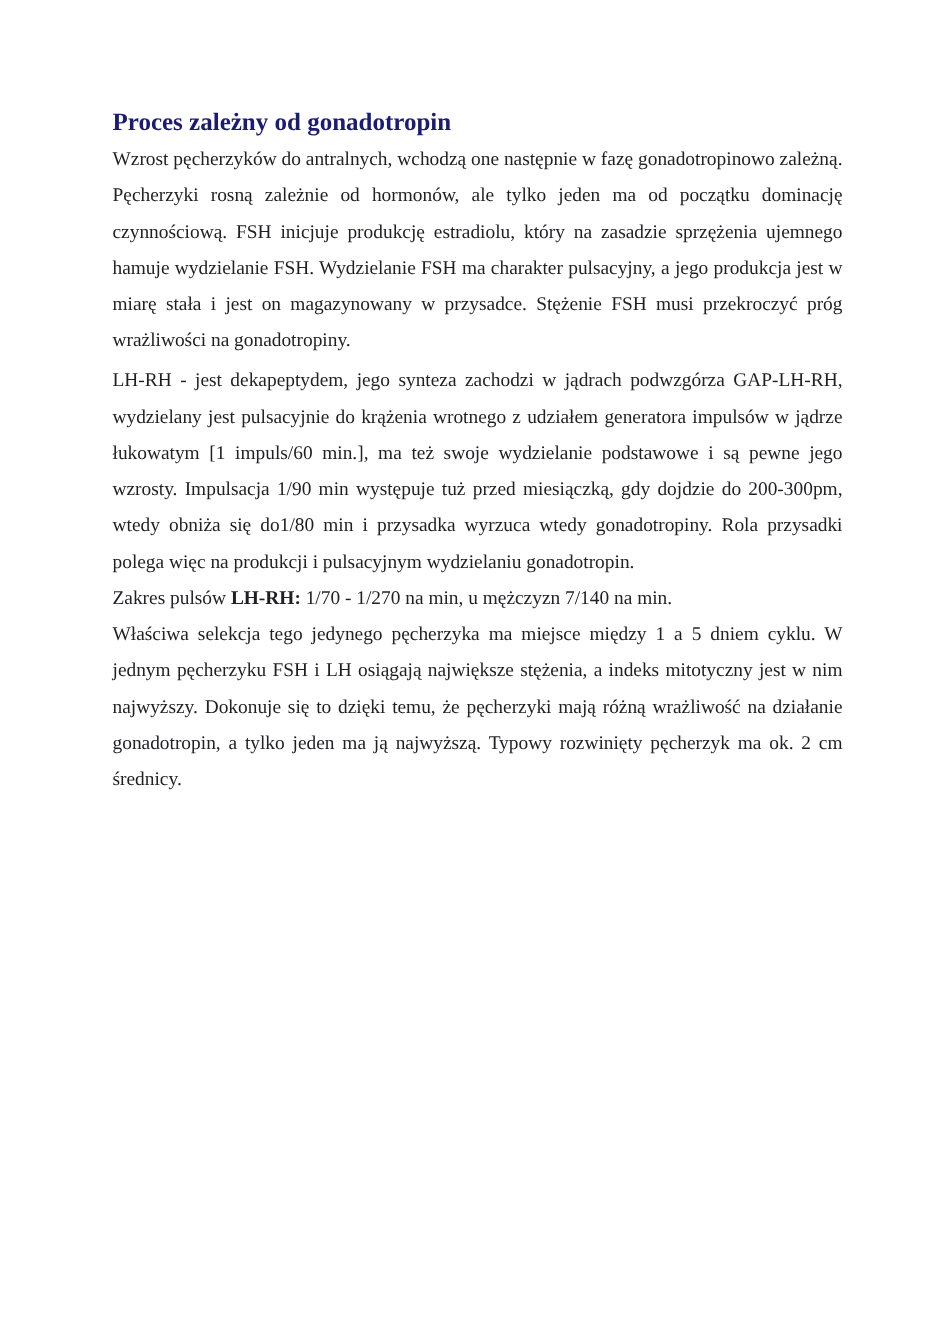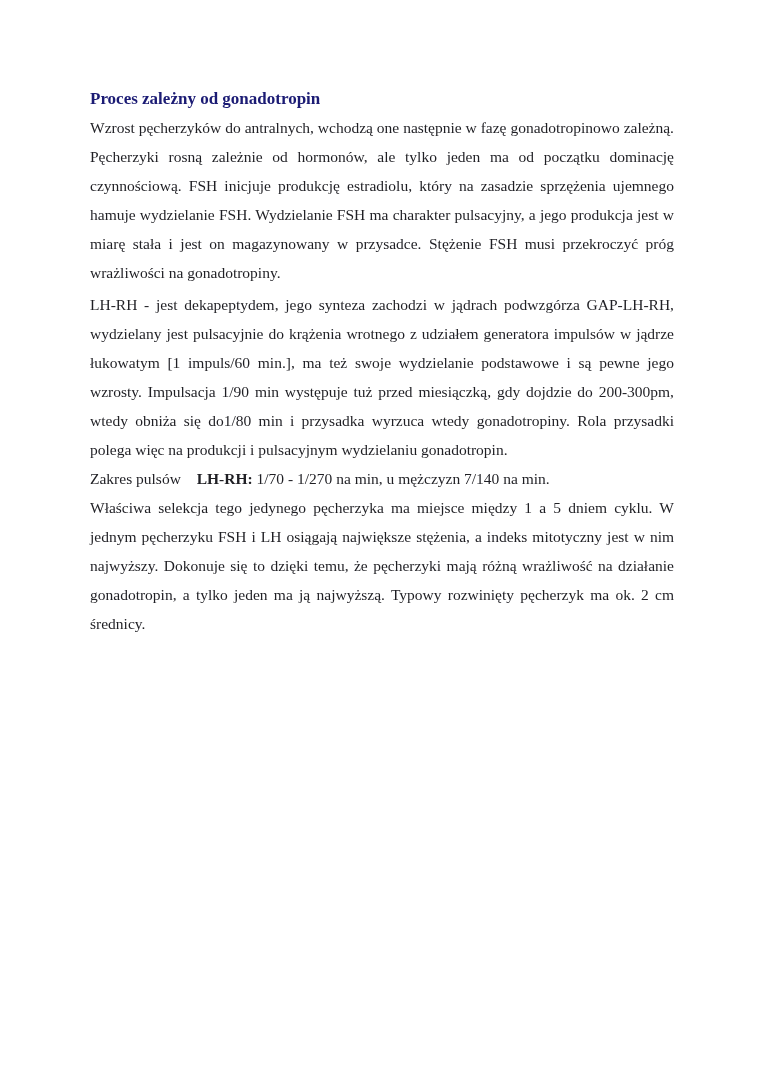--- a/index.html
+++ b/index.html
@@ -26,7 +26,7 @@
   }
   .doc-heading {
     margin: 0;
-    font-size: 17px;
+    font-size: 20px;
     line-height: 29px;
     font-weight: bold;
     color: #1b1b74;

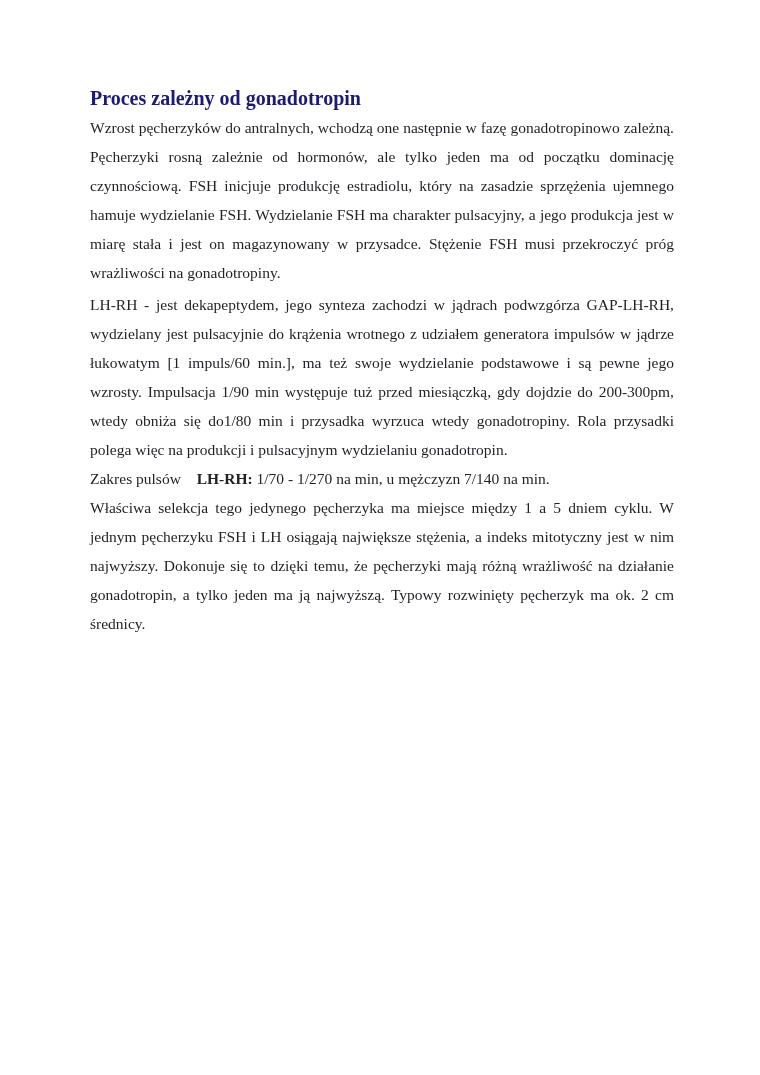--- a/index.html
+++ b/index.html
@@ -45,7 +45,6 @@
   }
   .bold-run {
     font-weight: bold;
-    margin-left: 12px;
   }
 </style>
 </head>

